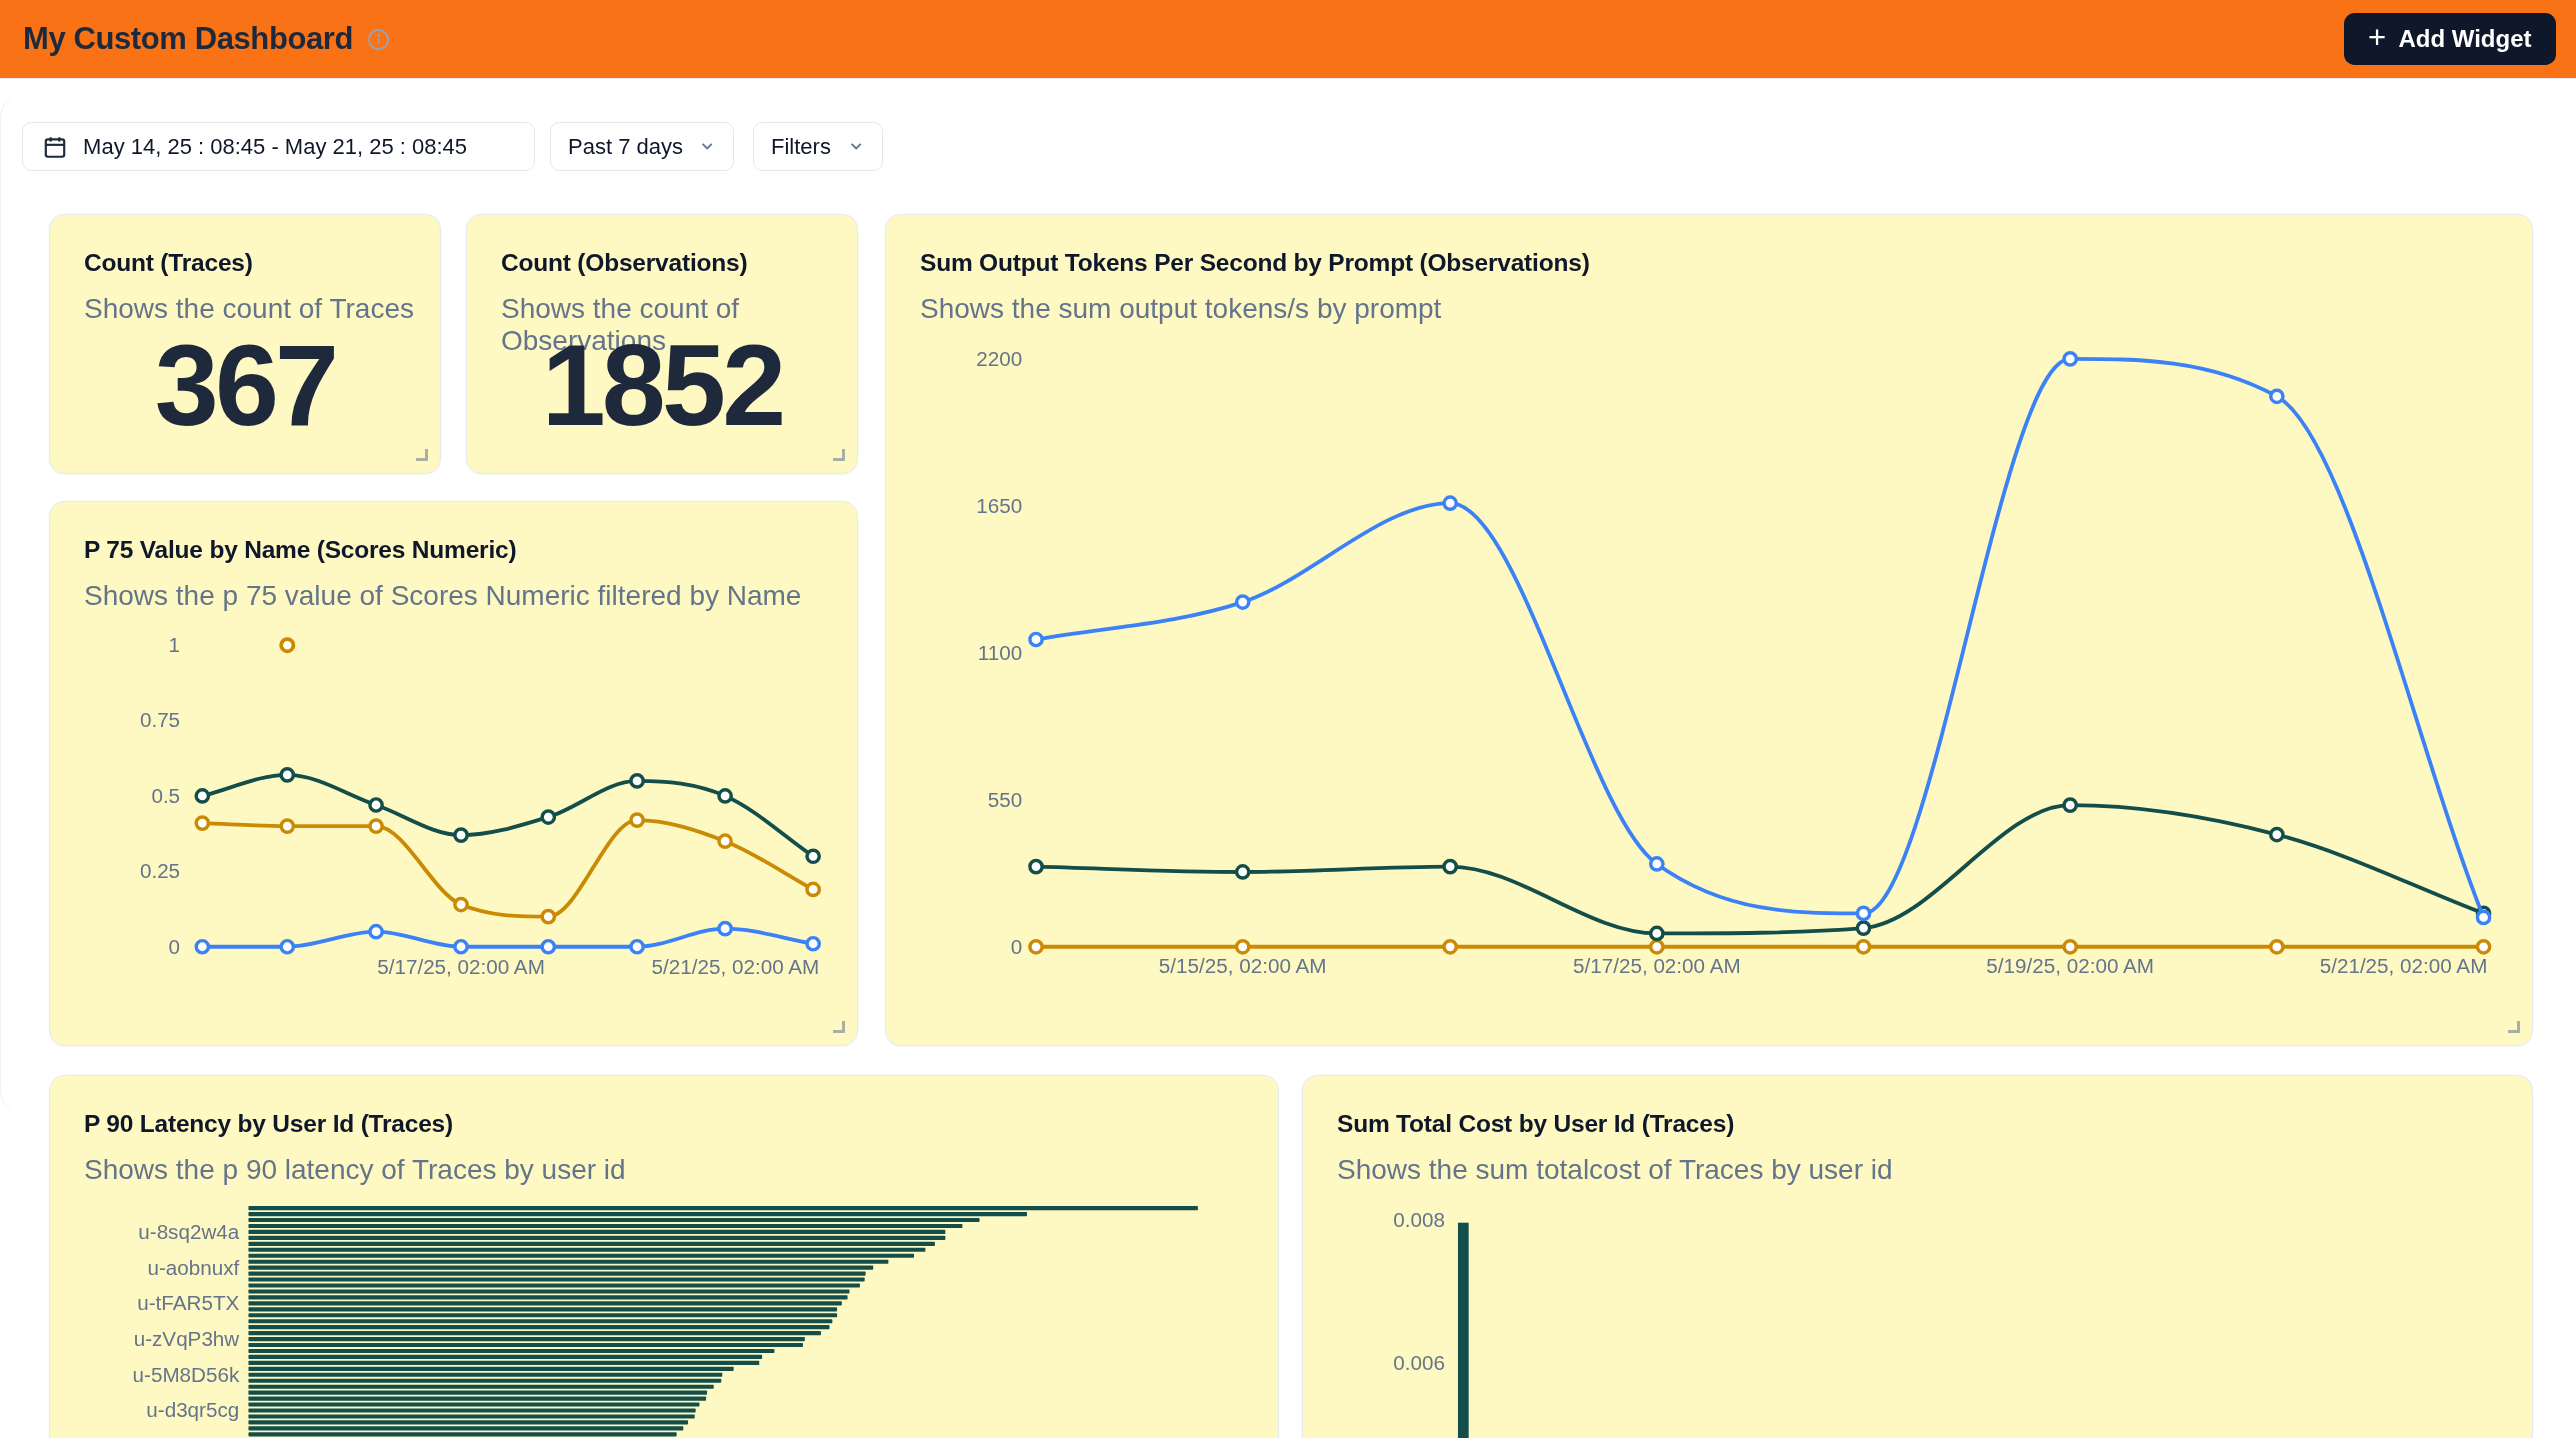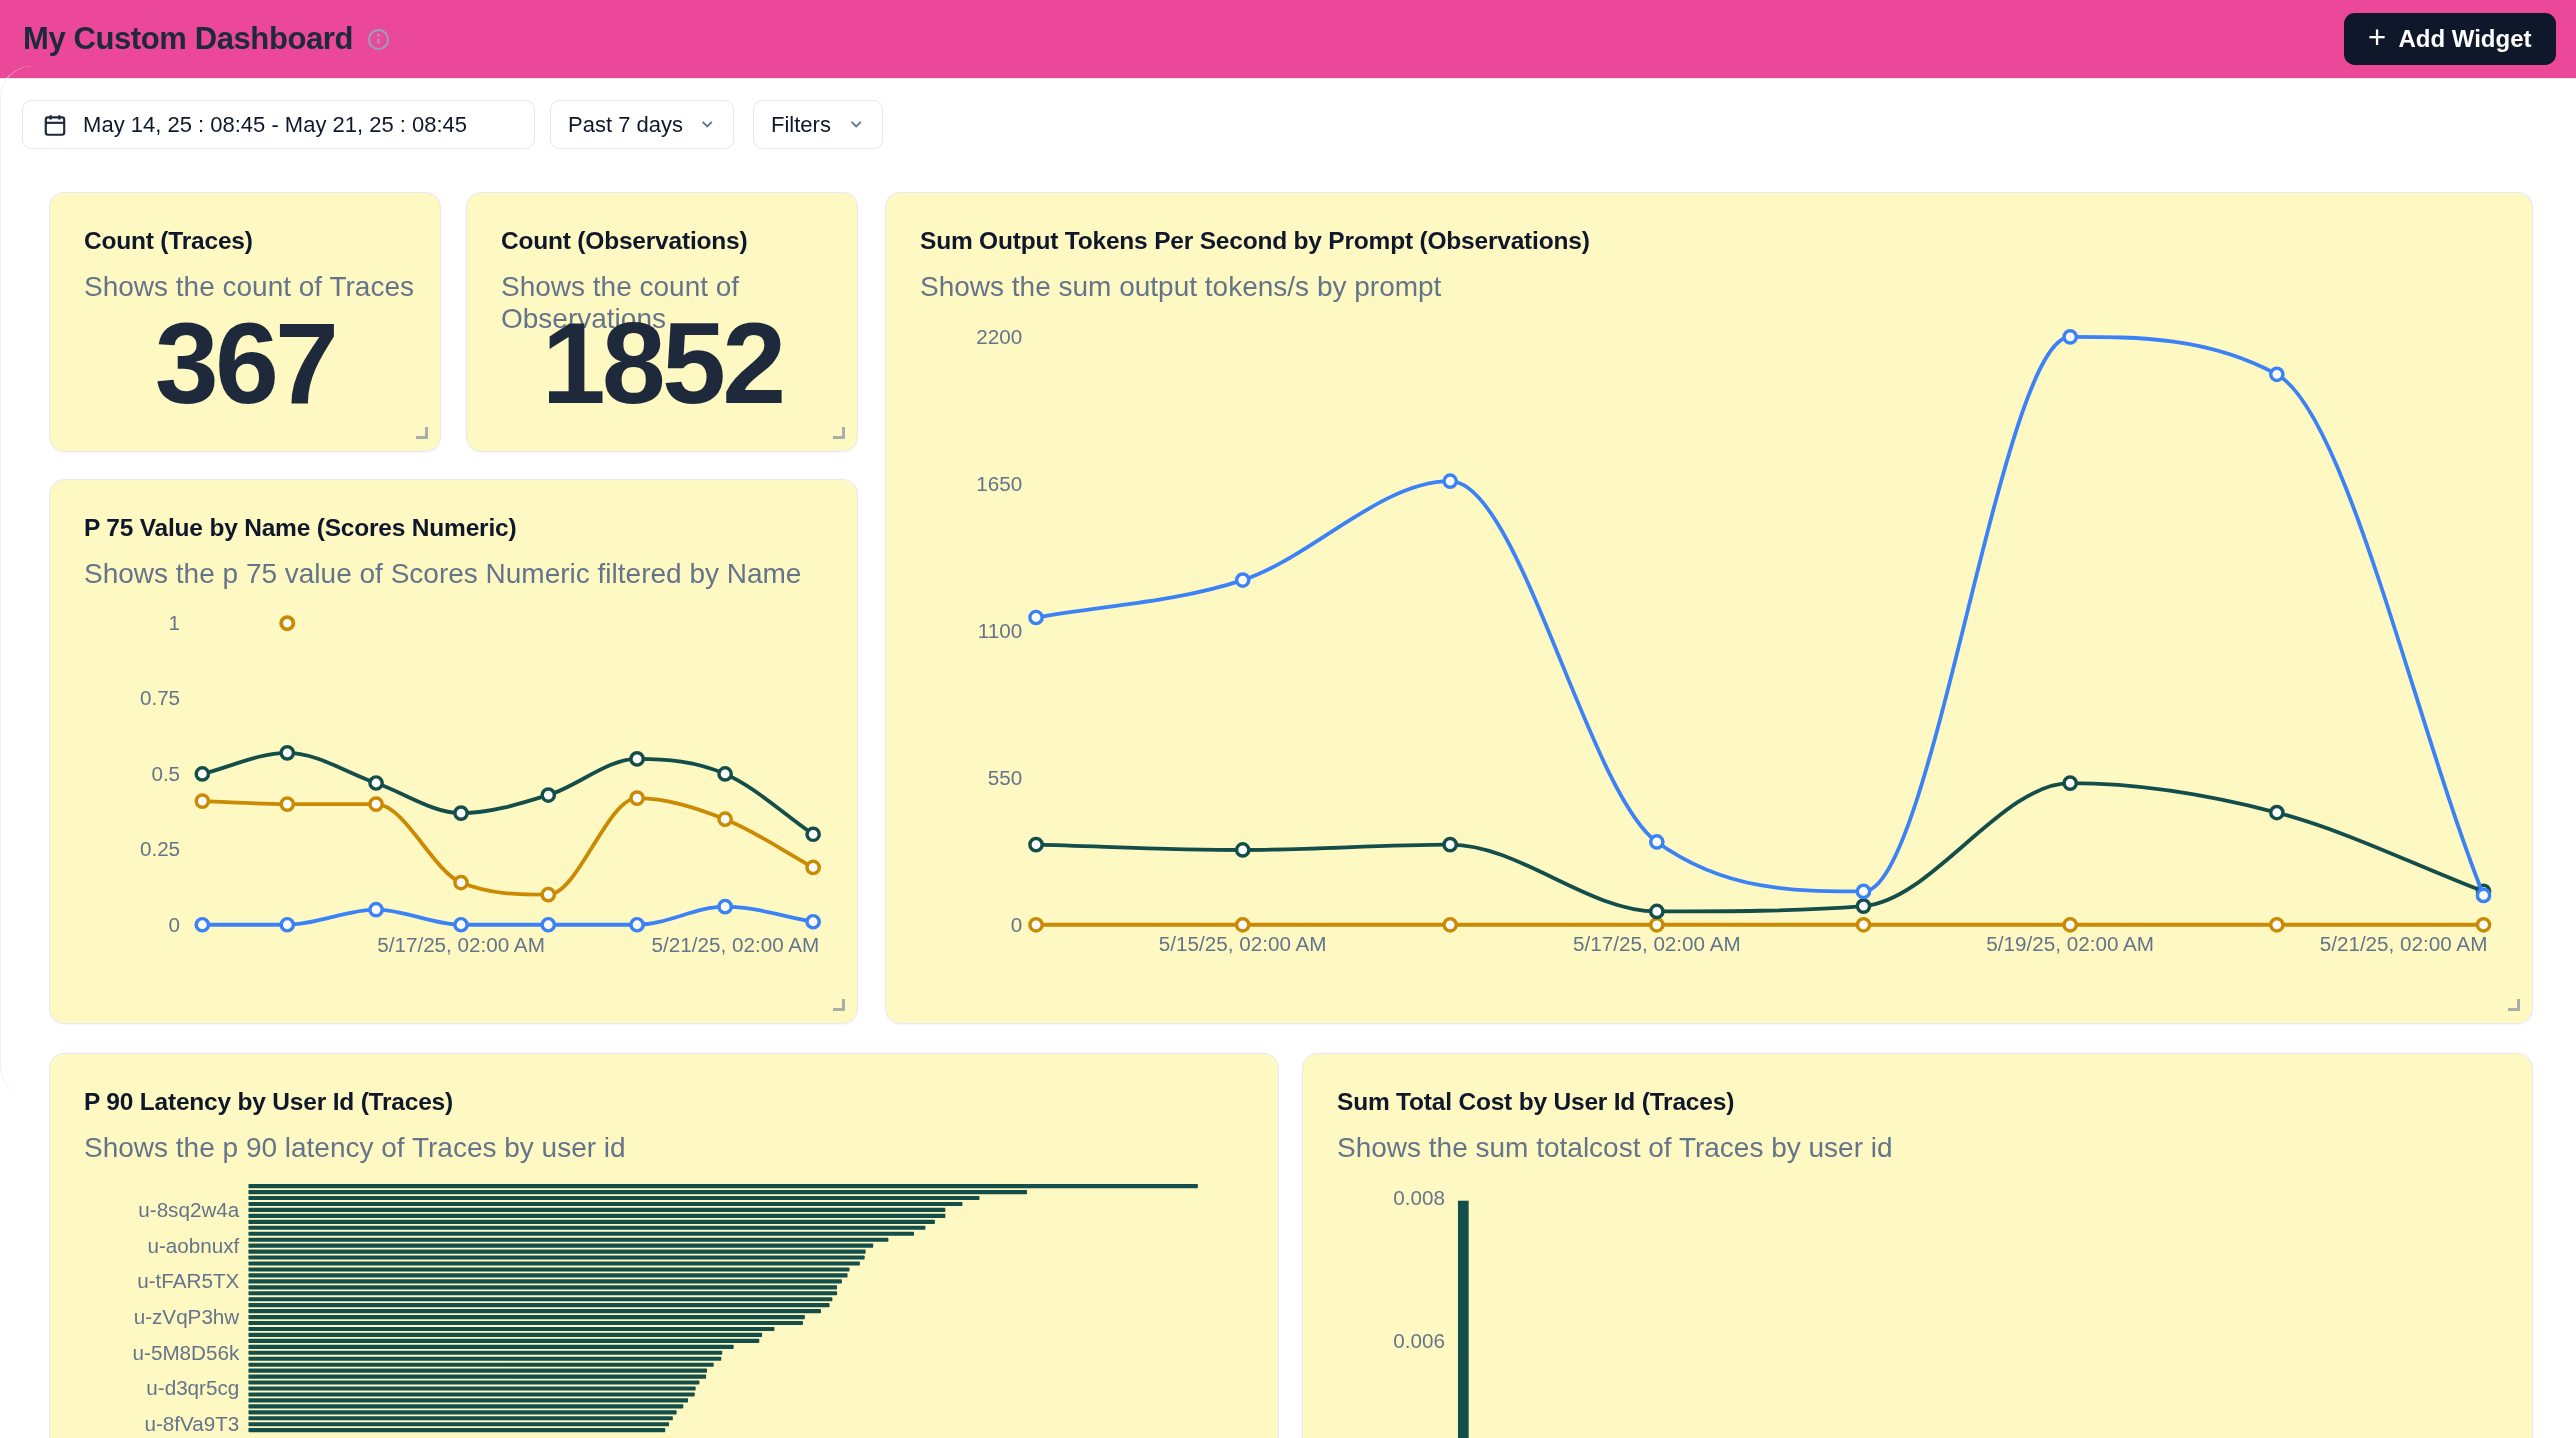--- a/index.html
+++ b/index.html
@@ -13,7 +13,7 @@
   
   .topbar {
     position:absolute; left:0; top:0; width:2576px; height:79px;
-    background:#ec4899; border-bottom:1.5px solid #e2e8f0;
+    background:#f97316; border-bottom:1.5px solid #e2e8f0;
     display:flex; align-items:center; padding:0 23px;
   }
   .page-title { font-size:31px; font-weight:700; color:#1e293b; letter-spacing:-0.4px; }

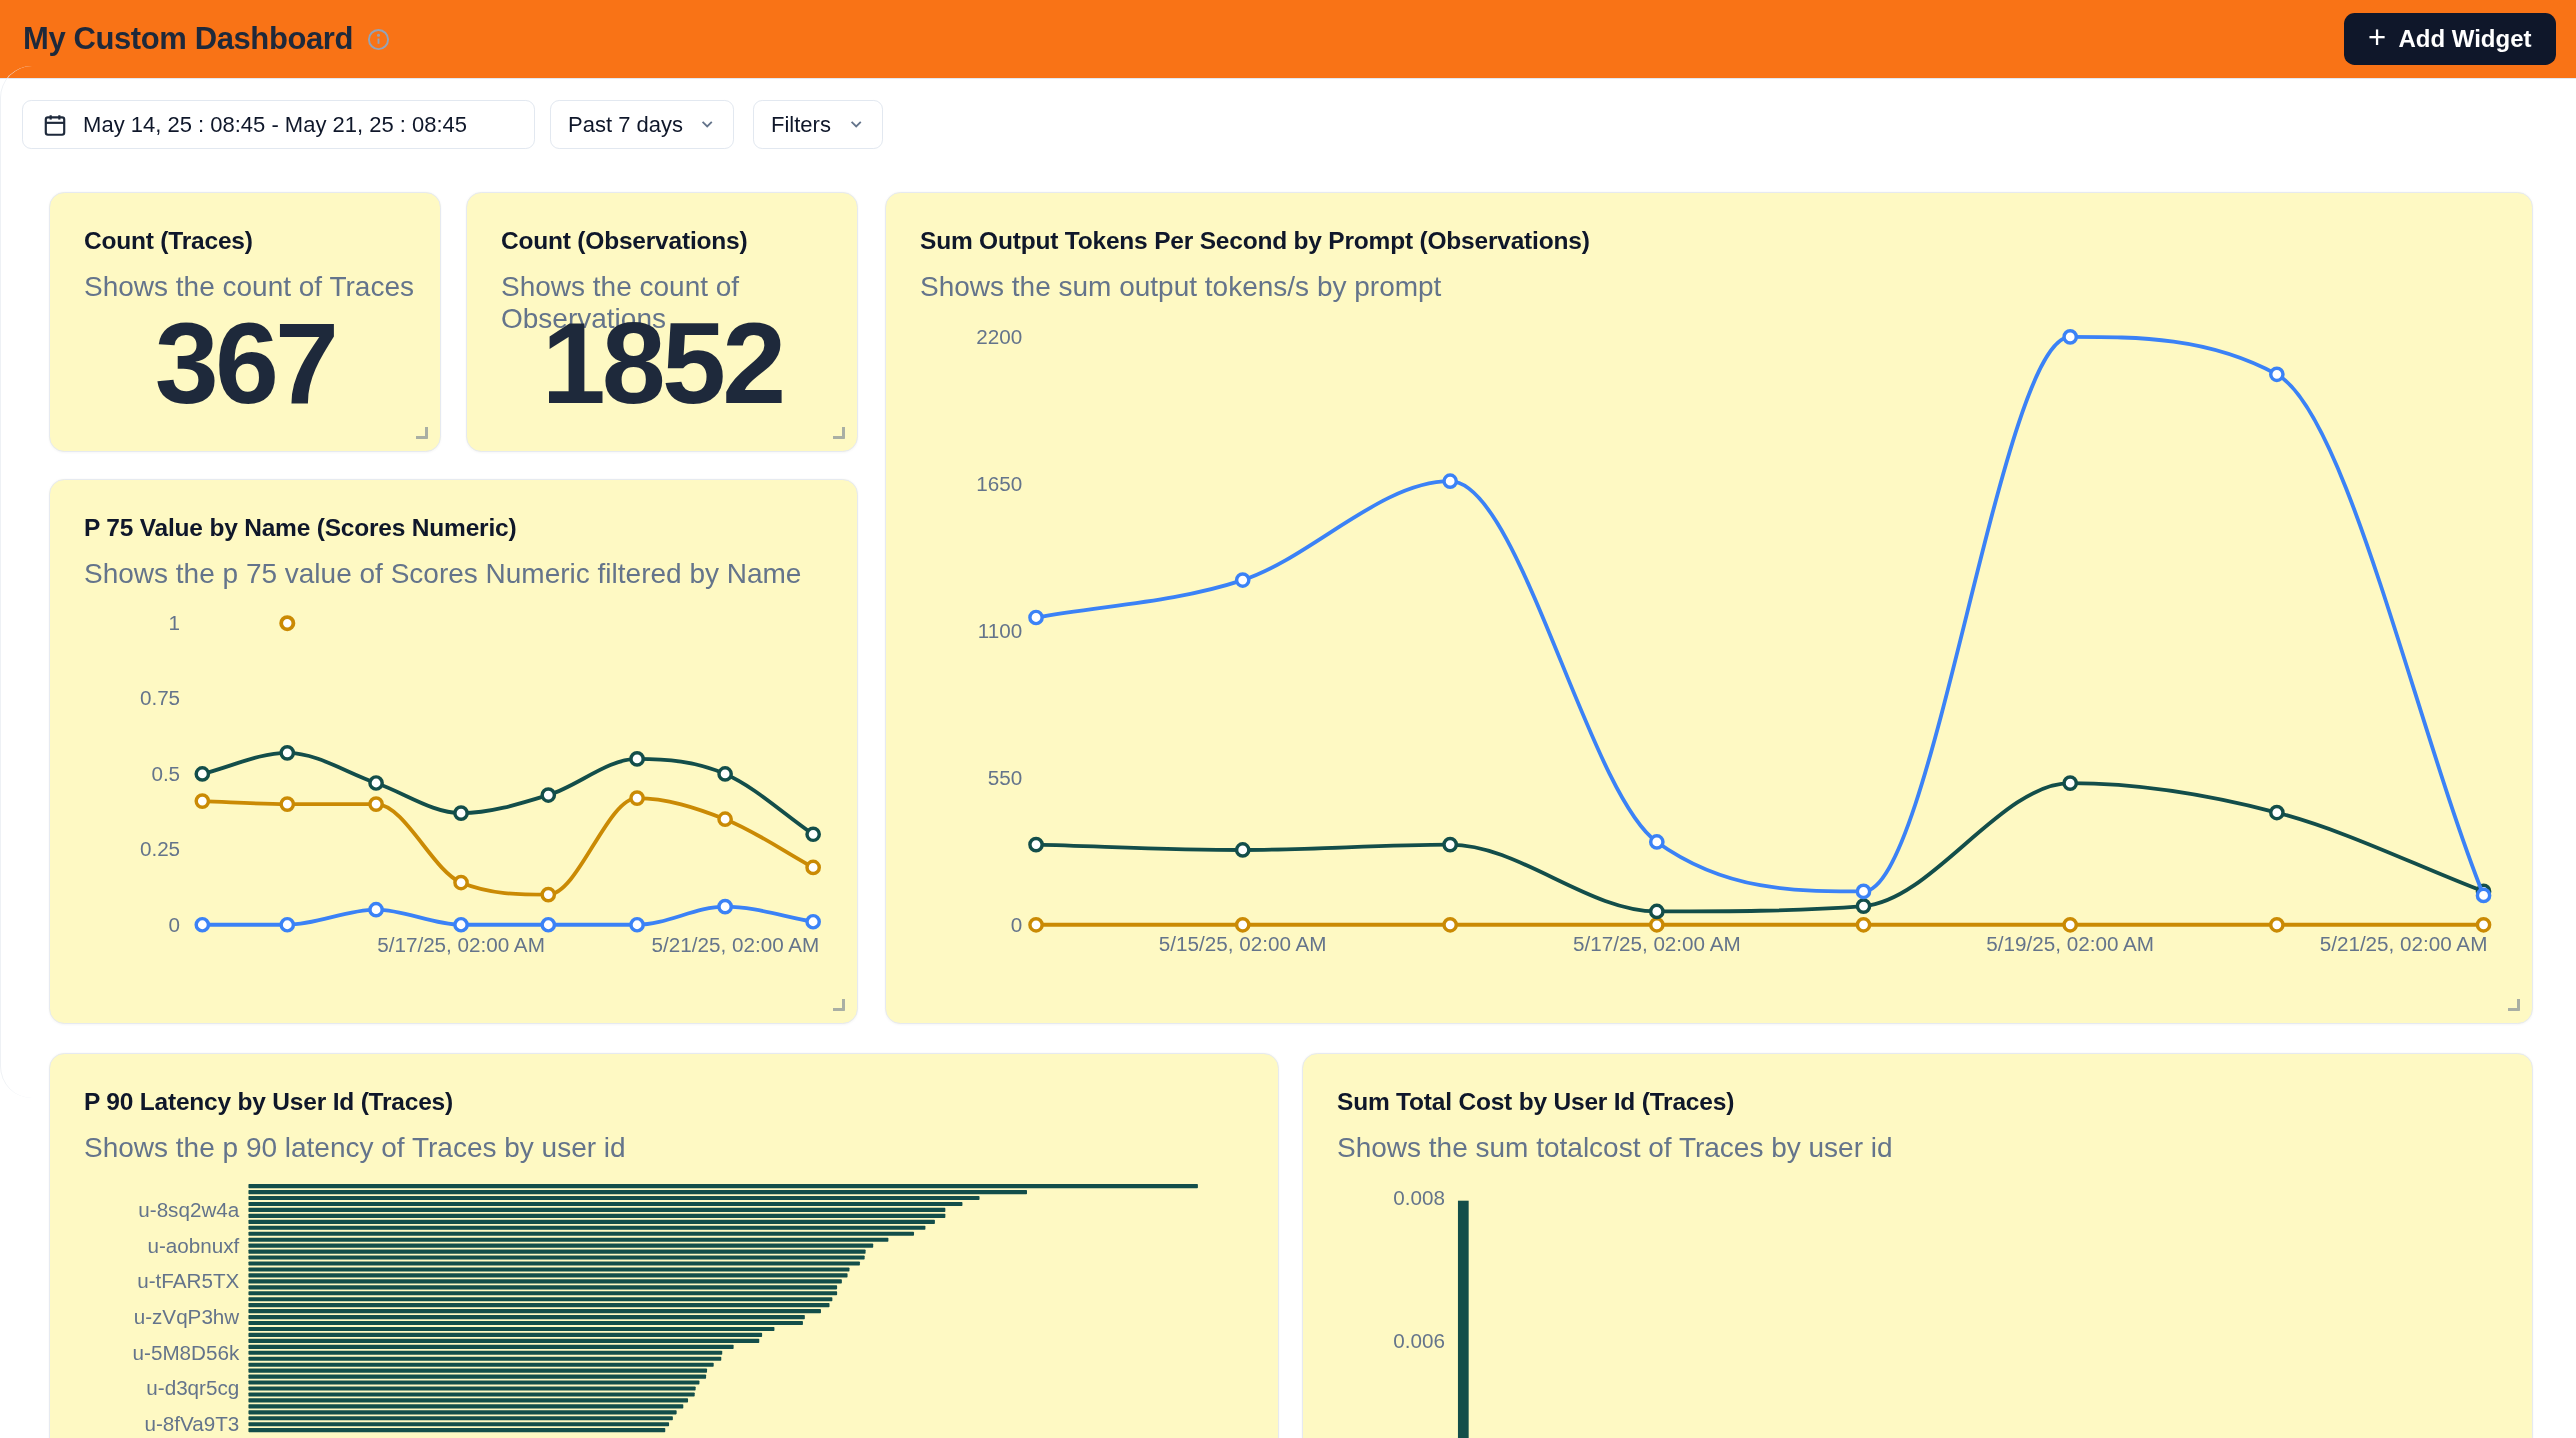--- a/index.html
+++ b/index.html
@@ -27,7 +27,7 @@
   }
   .plus-glyph { font-size:31px; font-weight:400; line-height:1; margin-top:-3.1px; }
   
-  .main { position:absolute; left:0; top:66px; width:2576px; height:1032px; border-left:1.5px solid #eef1f5;border-radius:32px; }
+  .main { position:absolute; left:0; top:88px; width:2576px; height:1032px; border-left:1.5px solid #eef1f5;border-radius:32px; }
   .btn {
     position:absolute; background:#fff; border:1.5px solid #e2e8f0; border-radius:9.2px;
     display:flex; align-items:center; font-size:22px; color:#0f172a; font-weight:500;

